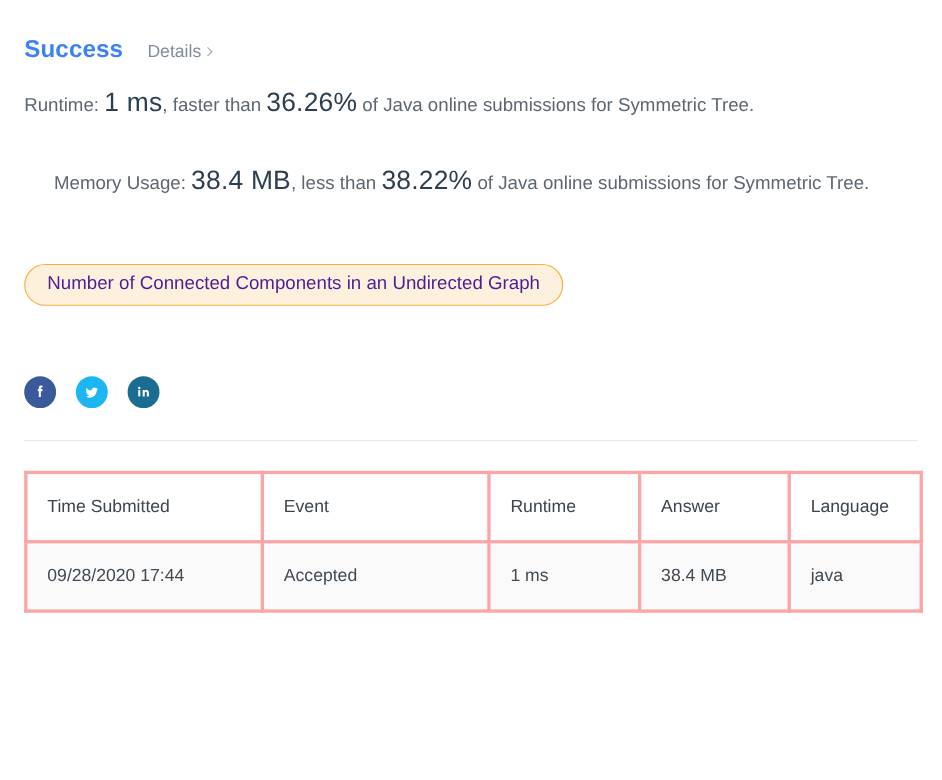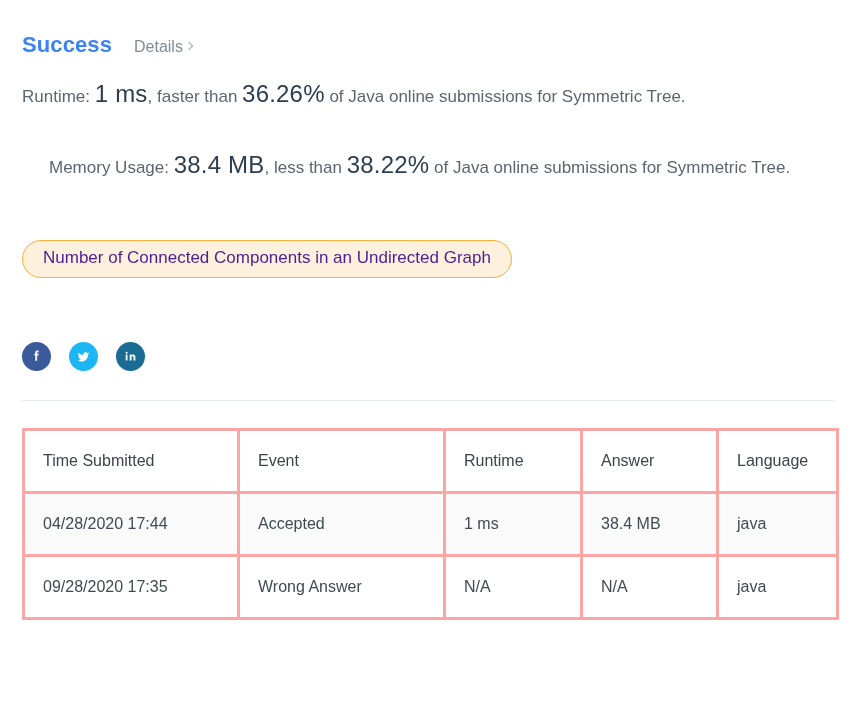--- a/index.html
+++ b/index.html
@@ -280,7 +280,7 @@
       </thead>
       <tbody>
         <tr class="odd">
-          <td>04/28/2020 17:44</td>
+          <td>09/28/2020 17:44</td>
           <td class="st-accepted">Accepted</td>
           <td>1 ms</td>
           <td>38.4 MB</td>

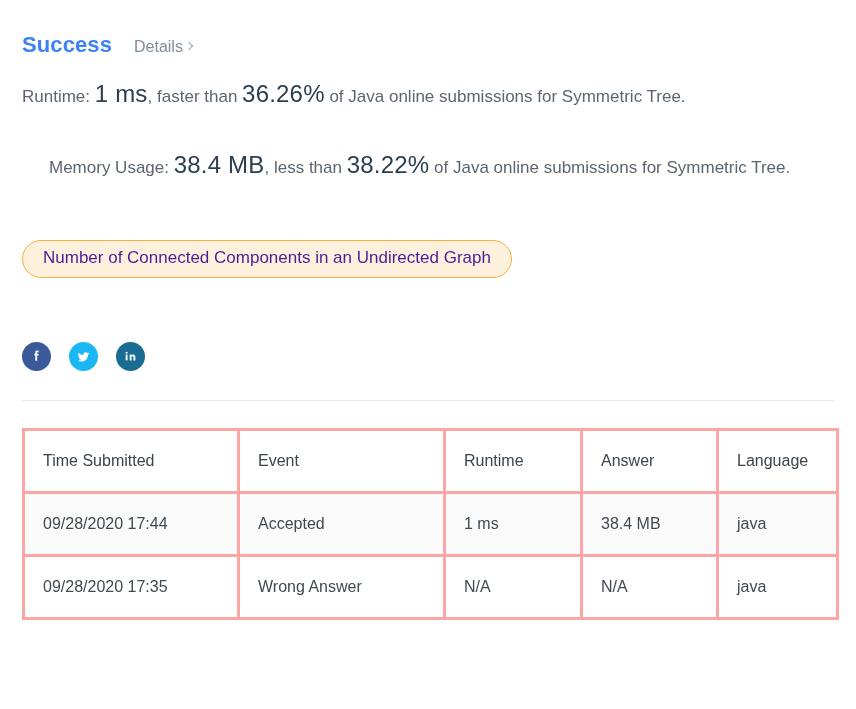--- a/index.html
+++ b/index.html
@@ -286,13 +286,6 @@
           <td>38.4 MB</td>
           <td>java</td>
         </tr>
-        <tr class="even">
-          <td>09/28/2020 17:35</td>
-          <td class="st-wrong">Wrong Answer</td>
-          <td>N/A</td>
-          <td>N/A</td>
-          <td>java</td>
-        </tr>
       </tbody>
     </table>
   </div>

